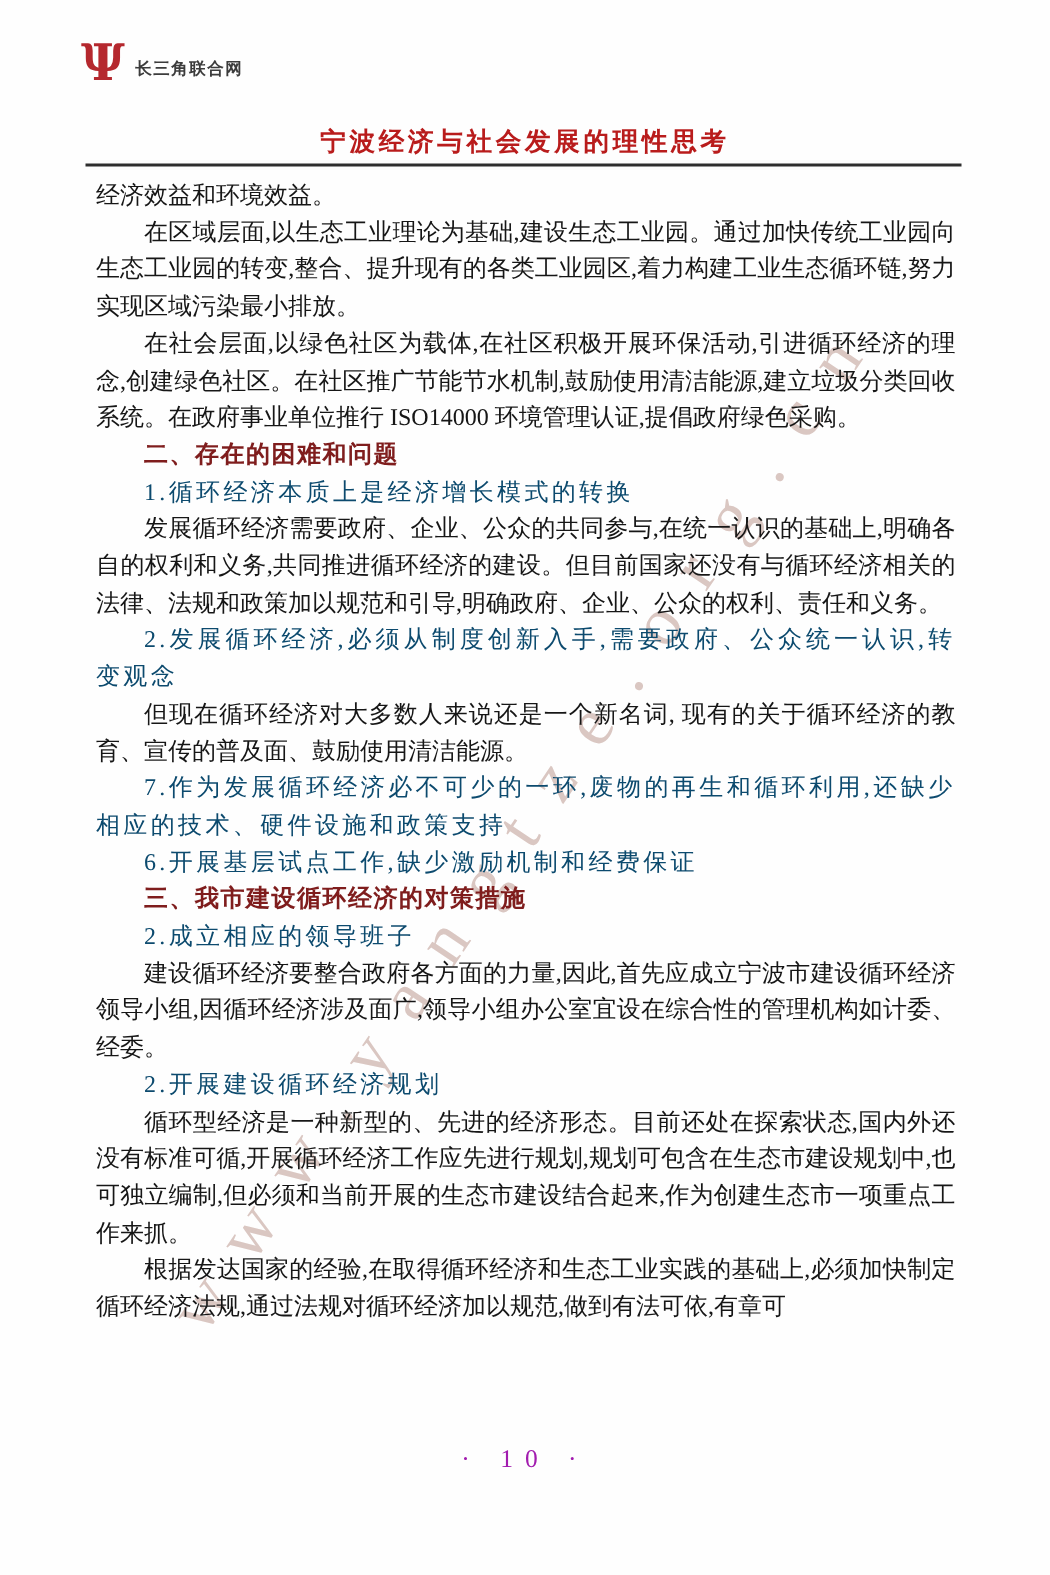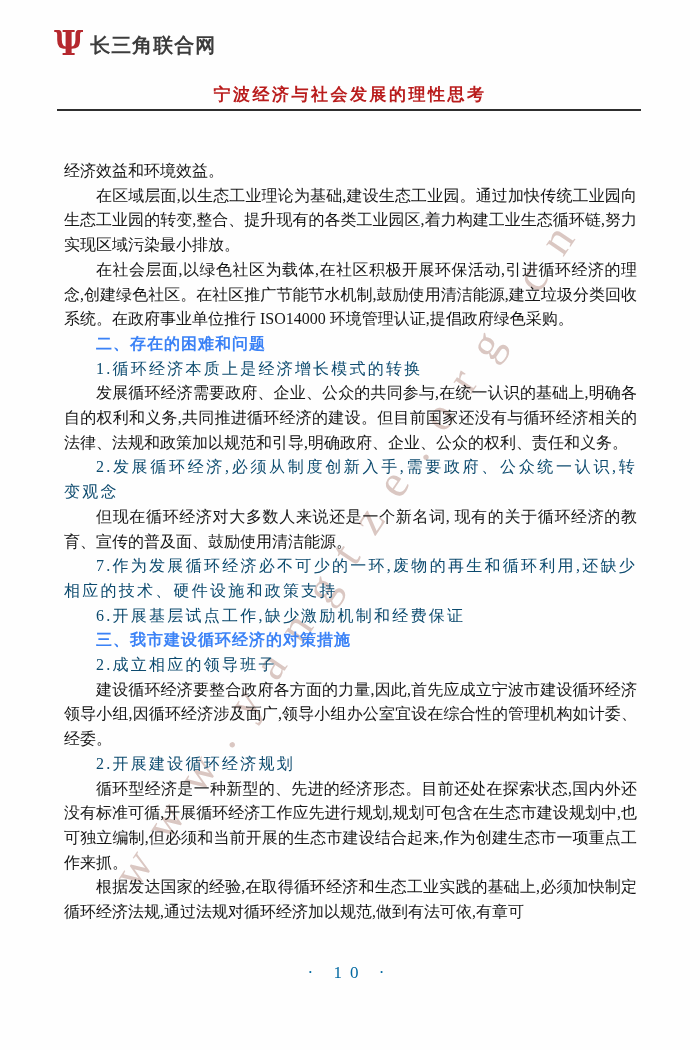--- a/index.html
+++ b/index.html
@@ -28,7 +28,7 @@
   }
   .brand .brand-text {
     font-family: "Liberation Sans", sans-serif;
-    font-size: 20px; font-weight: bold;
+    font-size: 11px; font-weight: bold;
     color: #3c3c3c; letter-spacing: 1px;
     padding-top: 6px;
   }

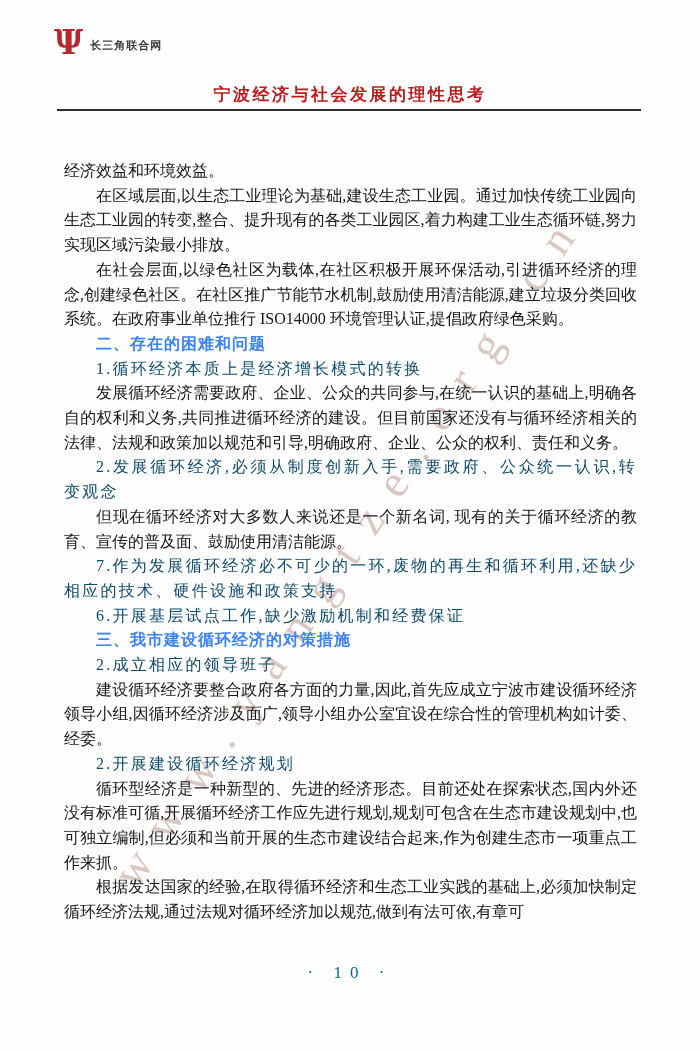--- a/index.html
+++ b/index.html
@@ -102,7 +102,7 @@
 
   <div class="watermark" style="color: rgb(218, 199, 194);">www.yangtze.org.cn</div>
 
-  <main class="content" style="color: rgb(22, 22, 22); margin-top: 40px;">
+  <main class="content" style="color: rgb(22, 22, 22);">
       <p class="blk continuation">经济效益和环境效益。</p>
       <p class="blk para">在区域层面,以生态工业理论为基础,建设生态工业园。通过加快传统工业园向生态工业园的转变,整合、提升现有的各类工业园区,着力构建工业生态循环链,努力实现区域污染最小排放。</p>
       <p class="blk para">在社会层面,以绿色社区为载体,在社区积极开展环保活动,引进循环经济的理念,创建绿色社区。在社区推广节能节水机制,鼓励使用清洁能源,建立垃圾分类回收系统。在政府事业单位推行 ISO14000 环境管理认证,提倡政府绿色采购。</p>

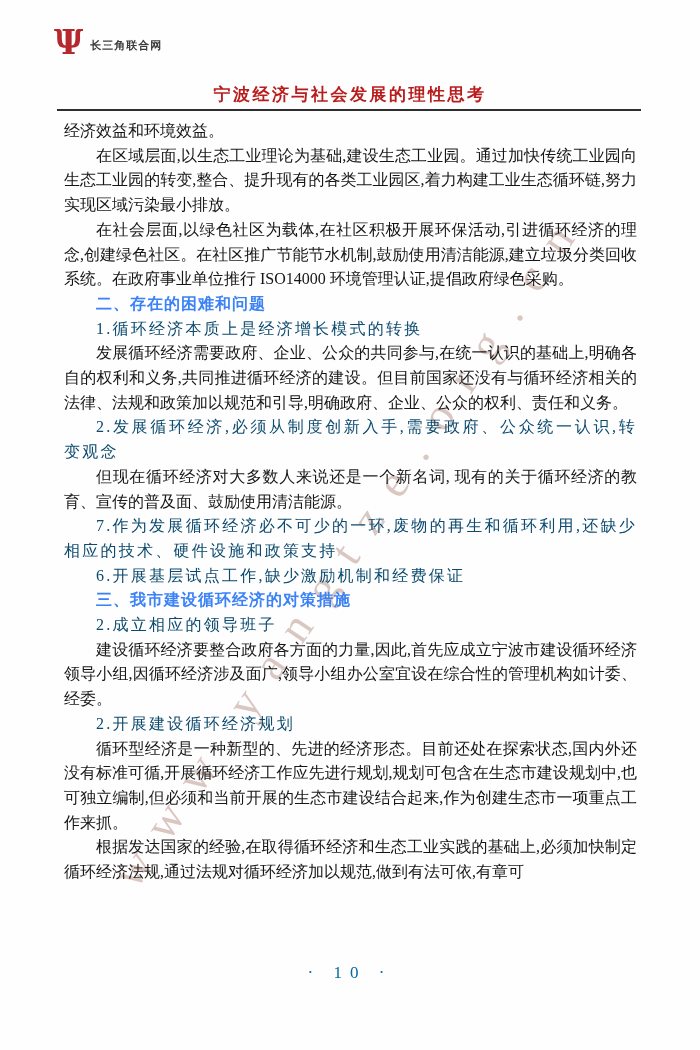--- a/index.html
+++ b/index.html
@@ -69,7 +69,7 @@
   .blk.heading {
     text-indent: 2em;
     font-family: "Liberation Sans", sans-serif;
-    font-weight: bold; color: #3b82f6;
+    font-weight: bold; color: #7f1d1d;
     letter-spacing: 1px;
   }
   .blk.sub {

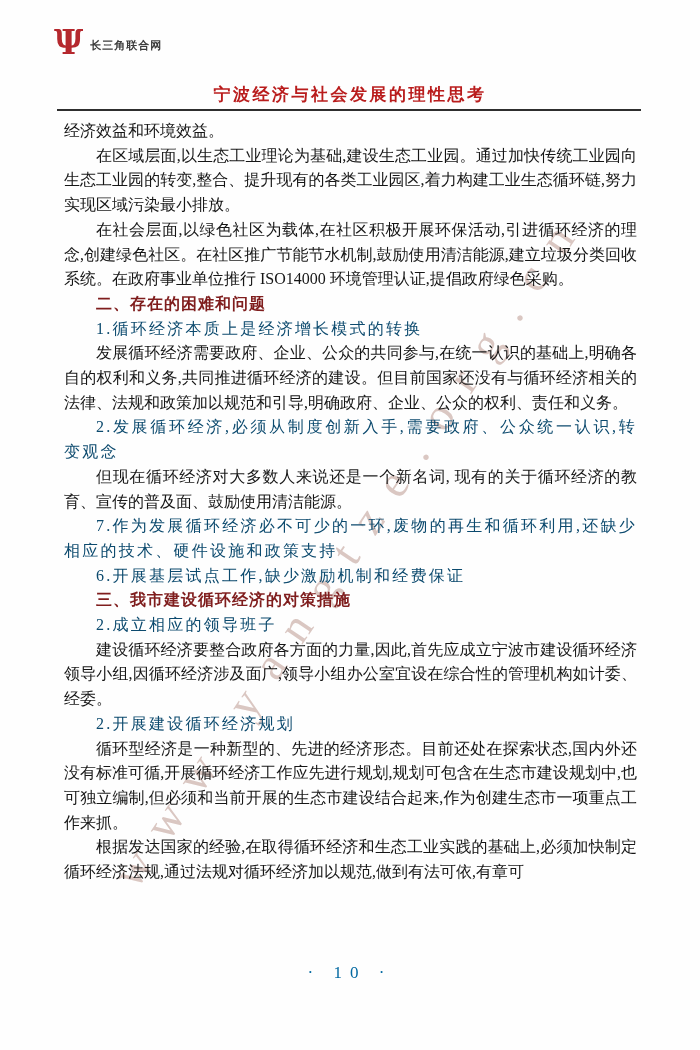--- a/index.html
+++ b/index.html
@@ -81,7 +81,7 @@
   .footer {
     position: absolute; left: 0; top: 963px; width: 100%;
     text-align: center;
-    font-size: 17px; color: #0369a1;
+    font-size: 17px; color: #a21caf;
     letter-spacing: 8px;
     z-index: 2;
   }

